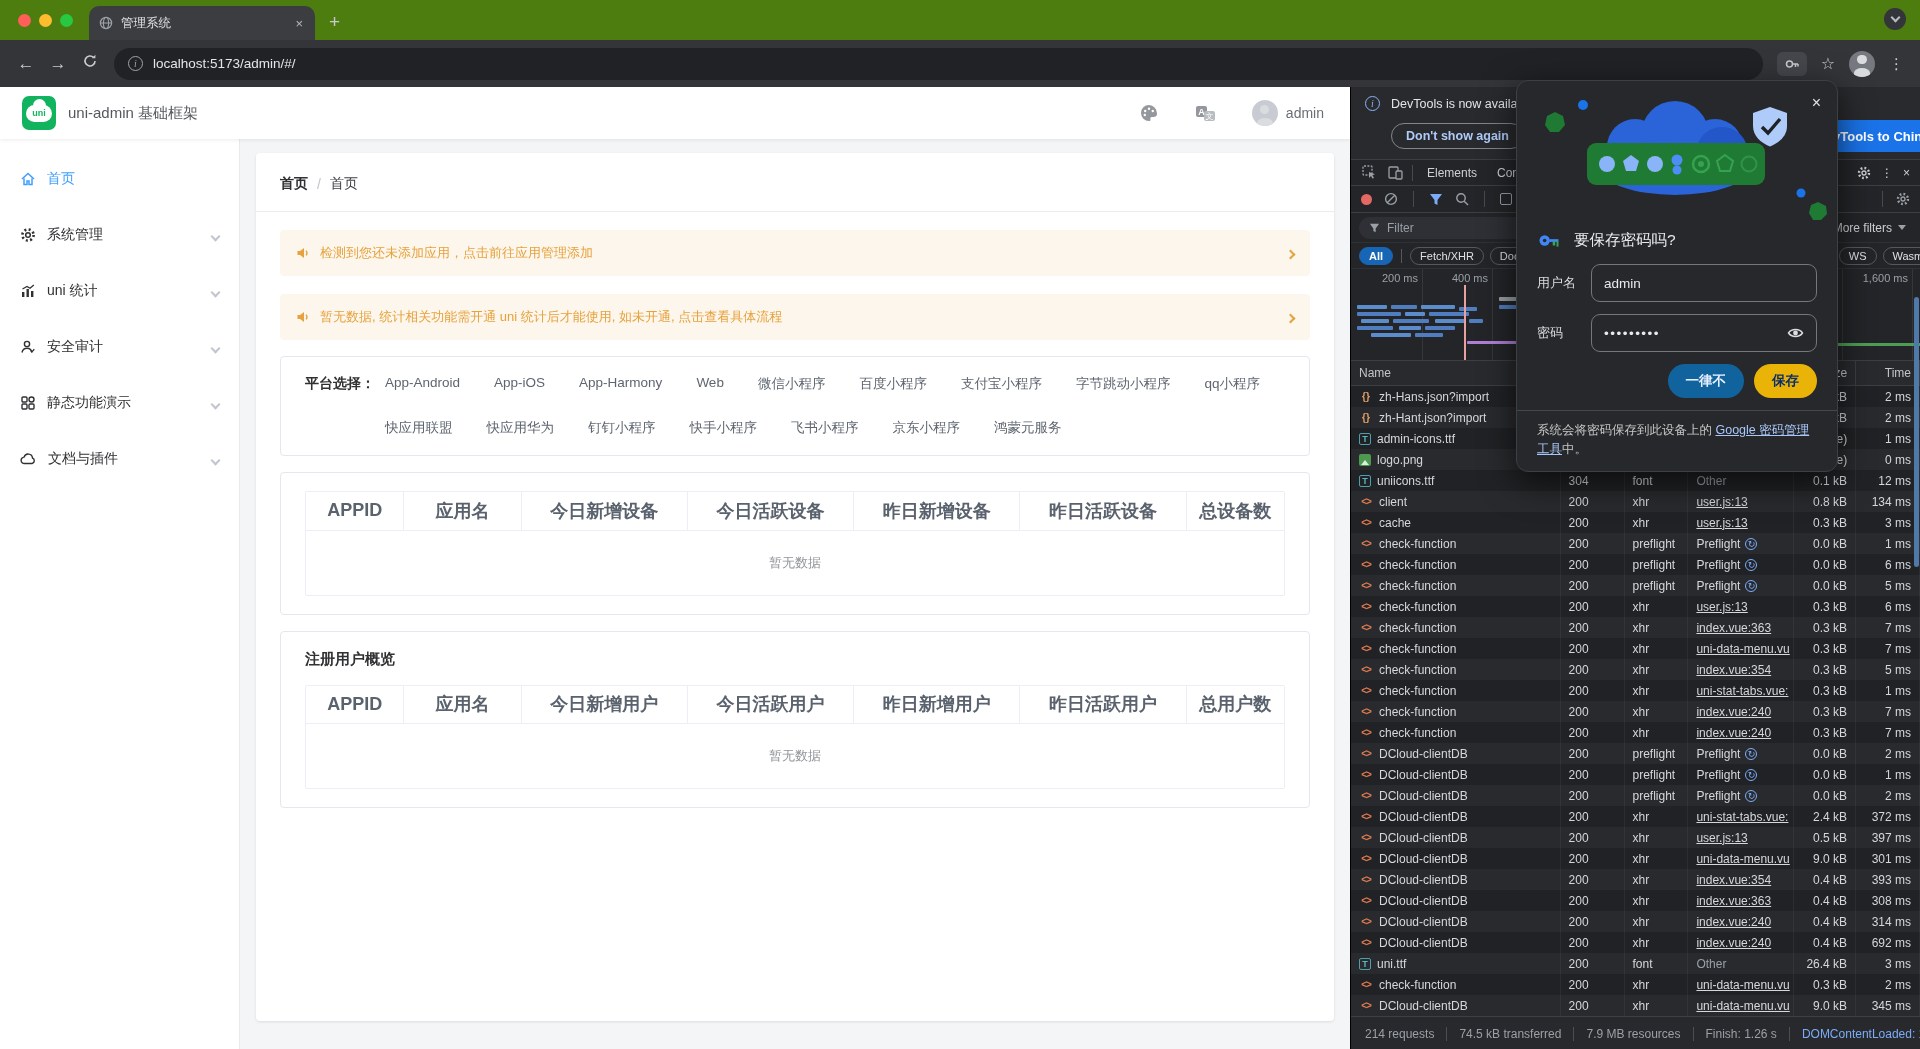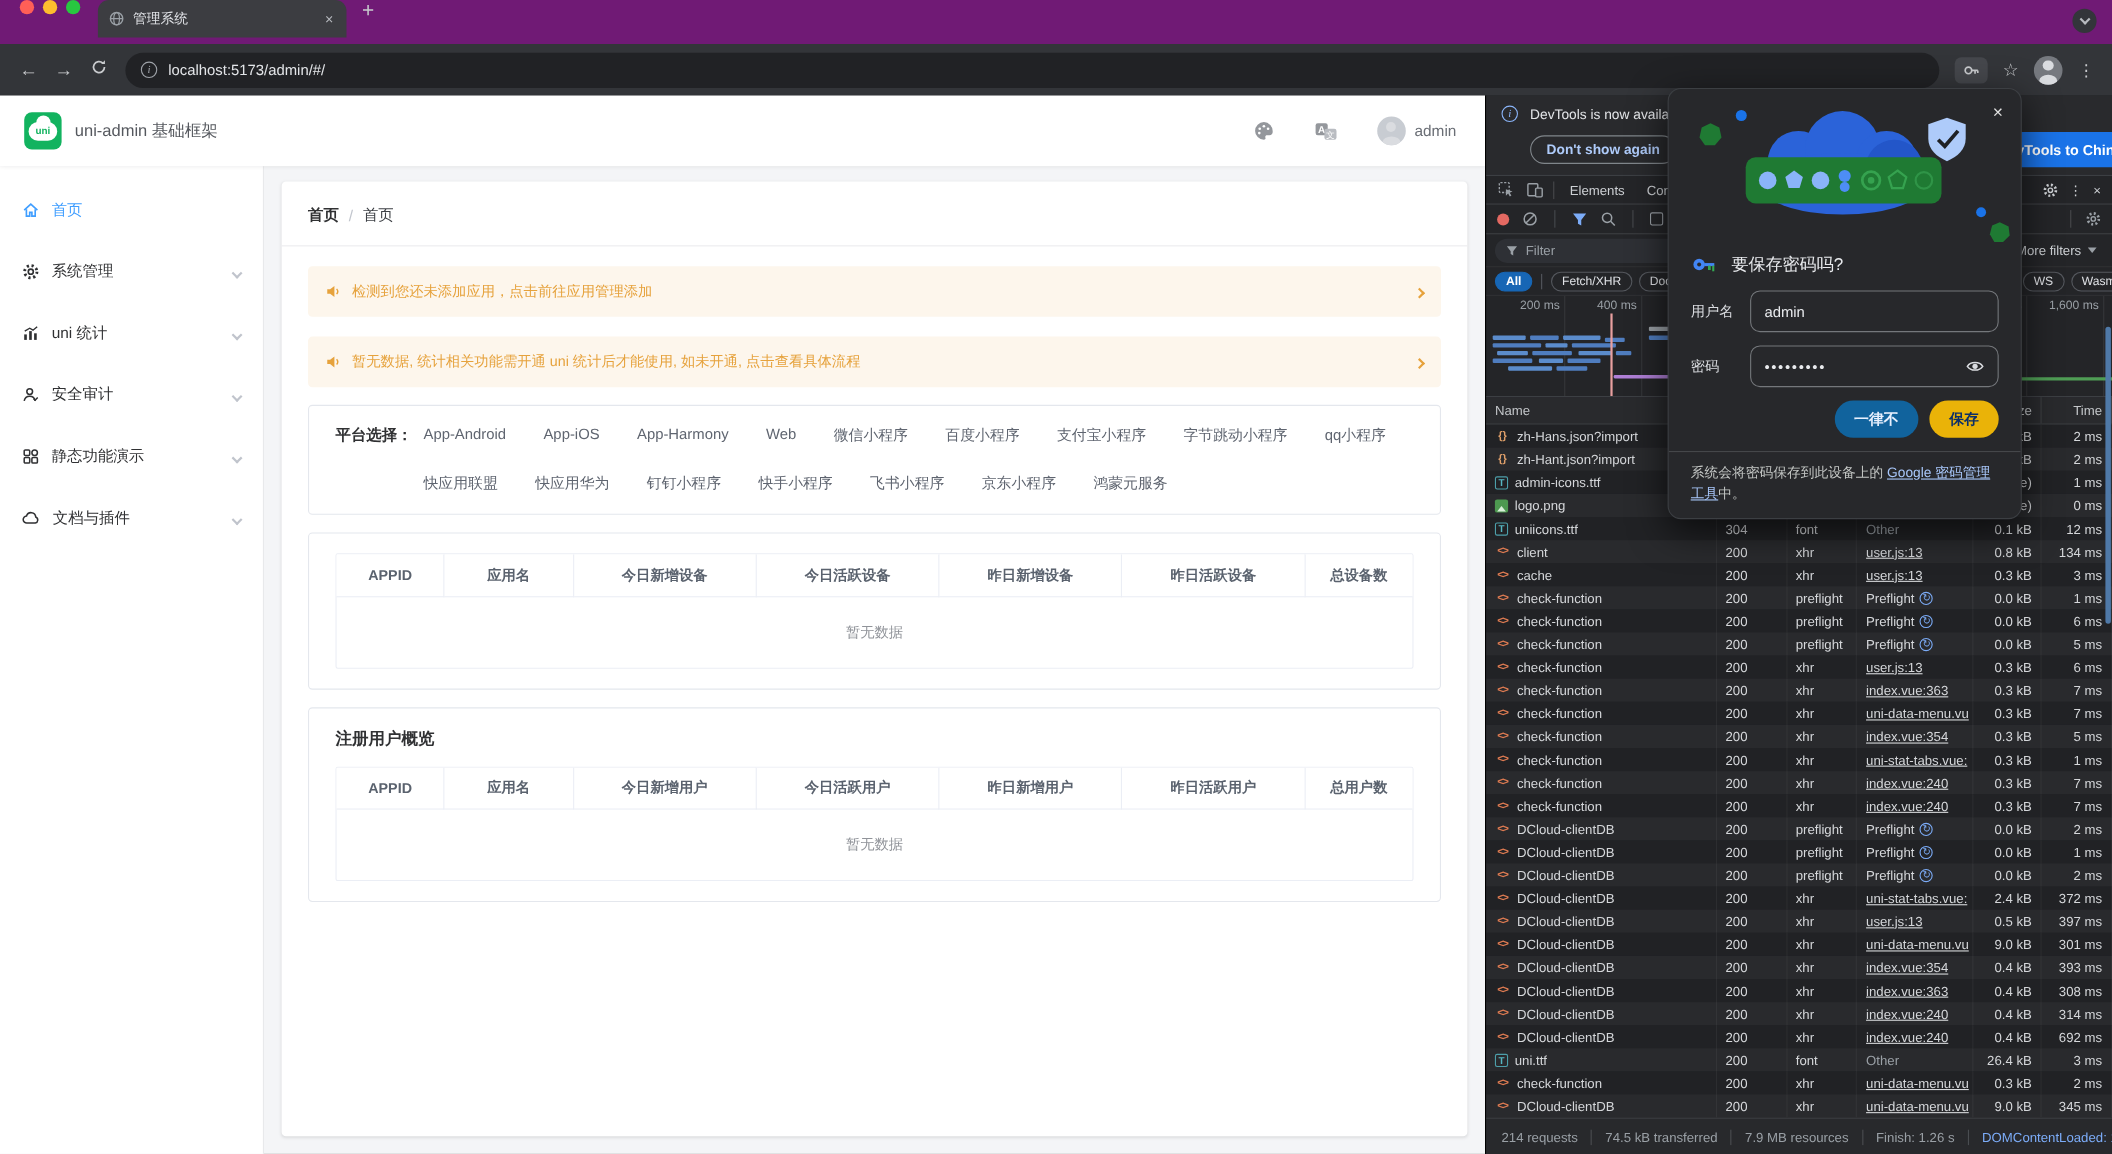--- a/index.html
+++ b/index.html
@@ -8,7 +8,7 @@
 .screen{position:relative;width:1920px;height:1049px;display:flex;flex-direction:column}
 
 
-.tabstrip{height:40px;background:#701a75;display:flex;align-items:flex-start;position:relative;flex:none}
+.tabstrip{height:40px;background:#4d7c0f;display:flex;align-items:flex-end;position:relative;flex:none}
 .lights{display:flex;gap:8px;padding:0 16px 13px 18px;align-items:center}
 .light{width:13px;height:13px;border-radius:50%}
 .l-red{background:#ff5f57}.l-yellow{background:#febc2e}.l-green{background:#28c840}

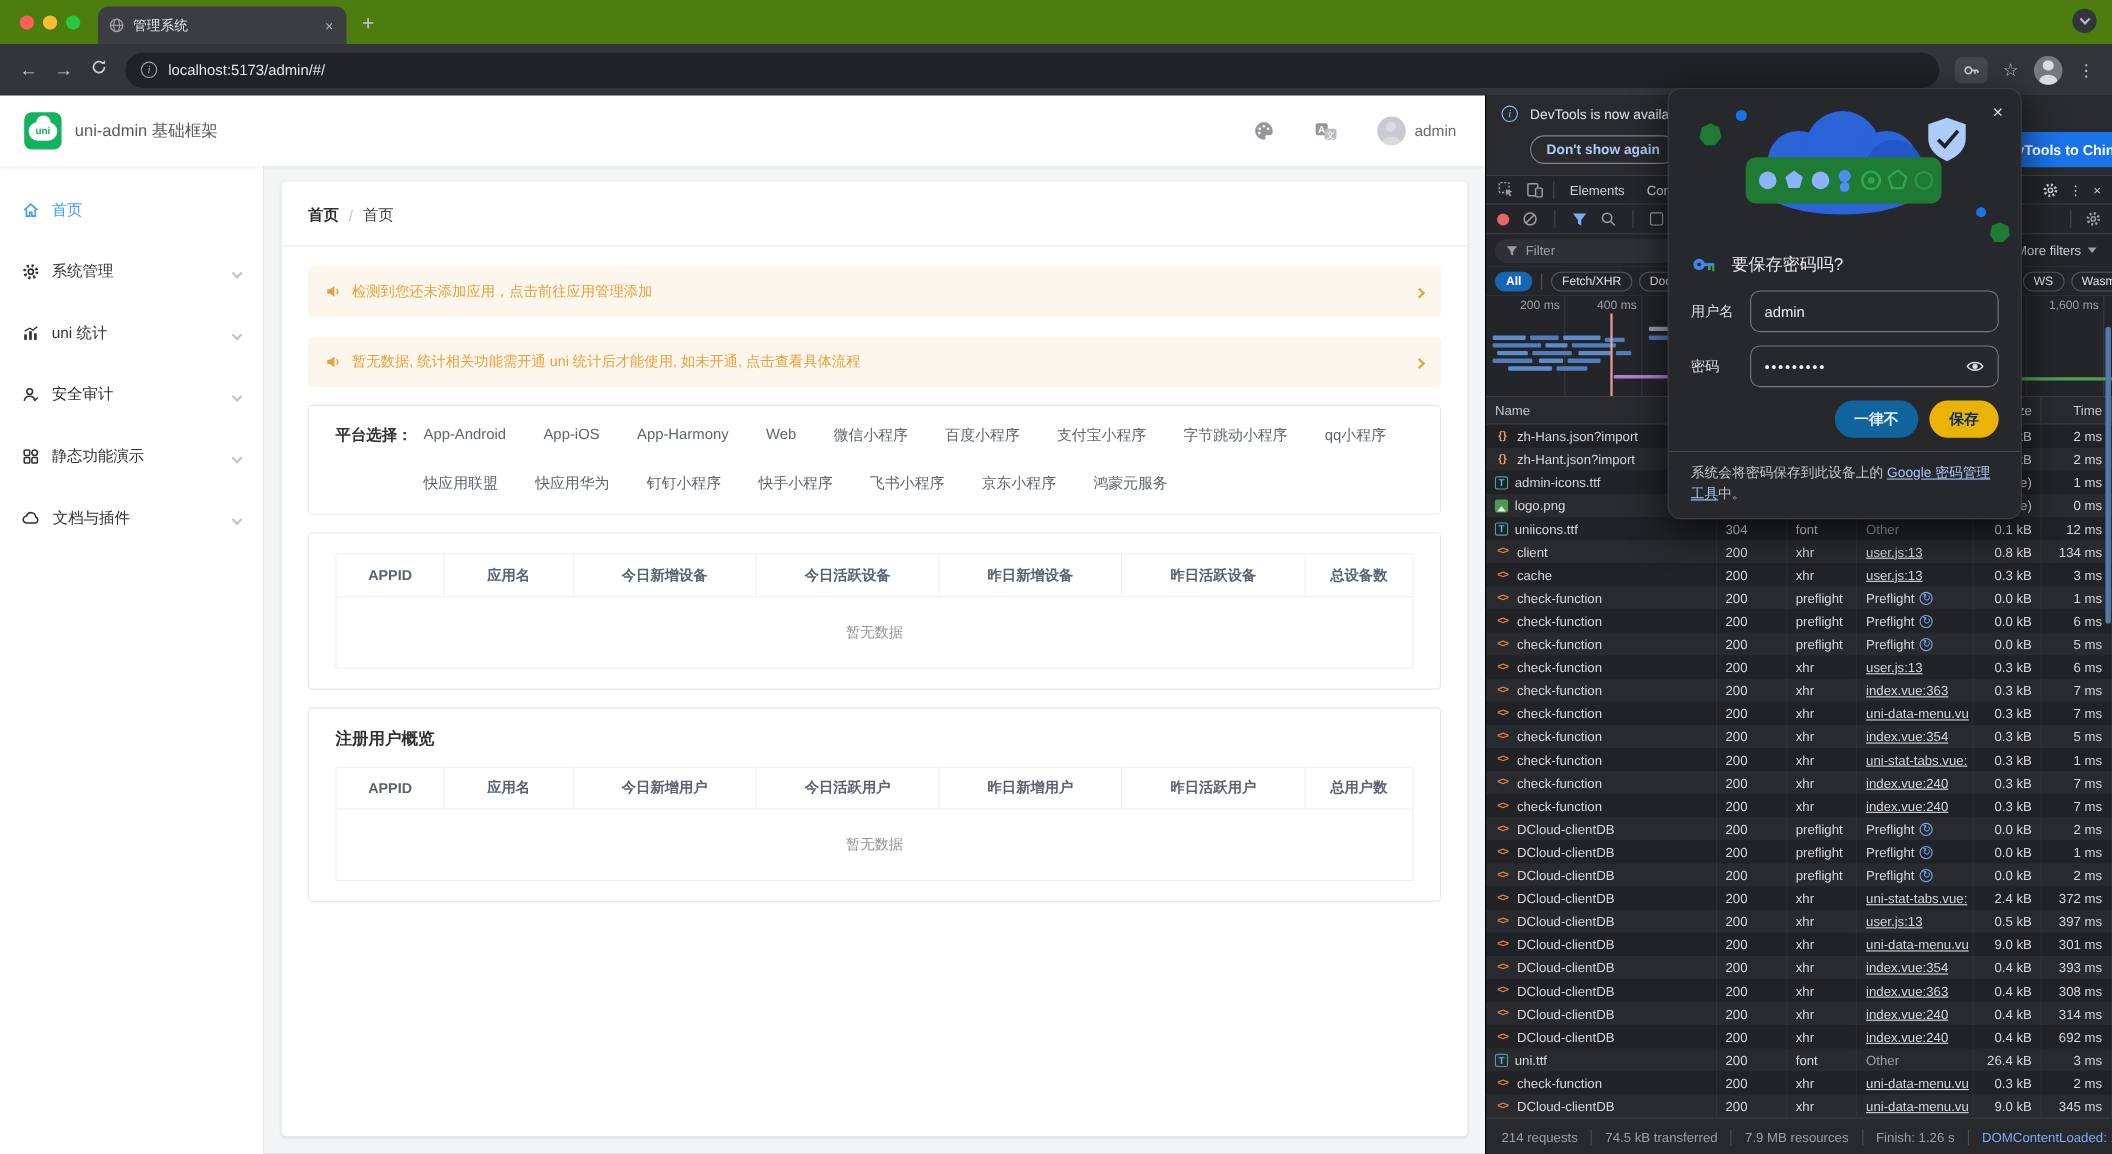--- a/index.html
+++ b/index.html
@@ -37,7 +37,7 @@
 .app{width:1350px;flex:none;background:#f4f5f7;display:flex;flex-direction:column;min-width:0}
 
 
-.app-header{height:64px;background:#fff;display:flex;align-items:center;padding:0 26px 0 22px;box-shadow:0 1px 4px rgba(0,0,0,.08);position:relative;z-index:2;flex:none}
+.app-header{height:52px;background:#fff;display:flex;align-items:center;padding:0 26px 0 22px;box-shadow:0 1px 4px rgba(0,0,0,.08);position:relative;z-index:2;flex:none}
 .logo{width:34px;height:34px;border-radius:7px;background:#12b35f;display:flex;align-items:center;justify-content:center;flex:none}
 .logo-cloud{width:26px;height:17px;background:#fff;border-radius:9px;position:relative;display:flex;align-items:center;justify-content:center}
 .logo-cloud::before{content:"";position:absolute;top:-6px;left:7px;width:13px;height:13px;background:#fff;border-radius:50%}

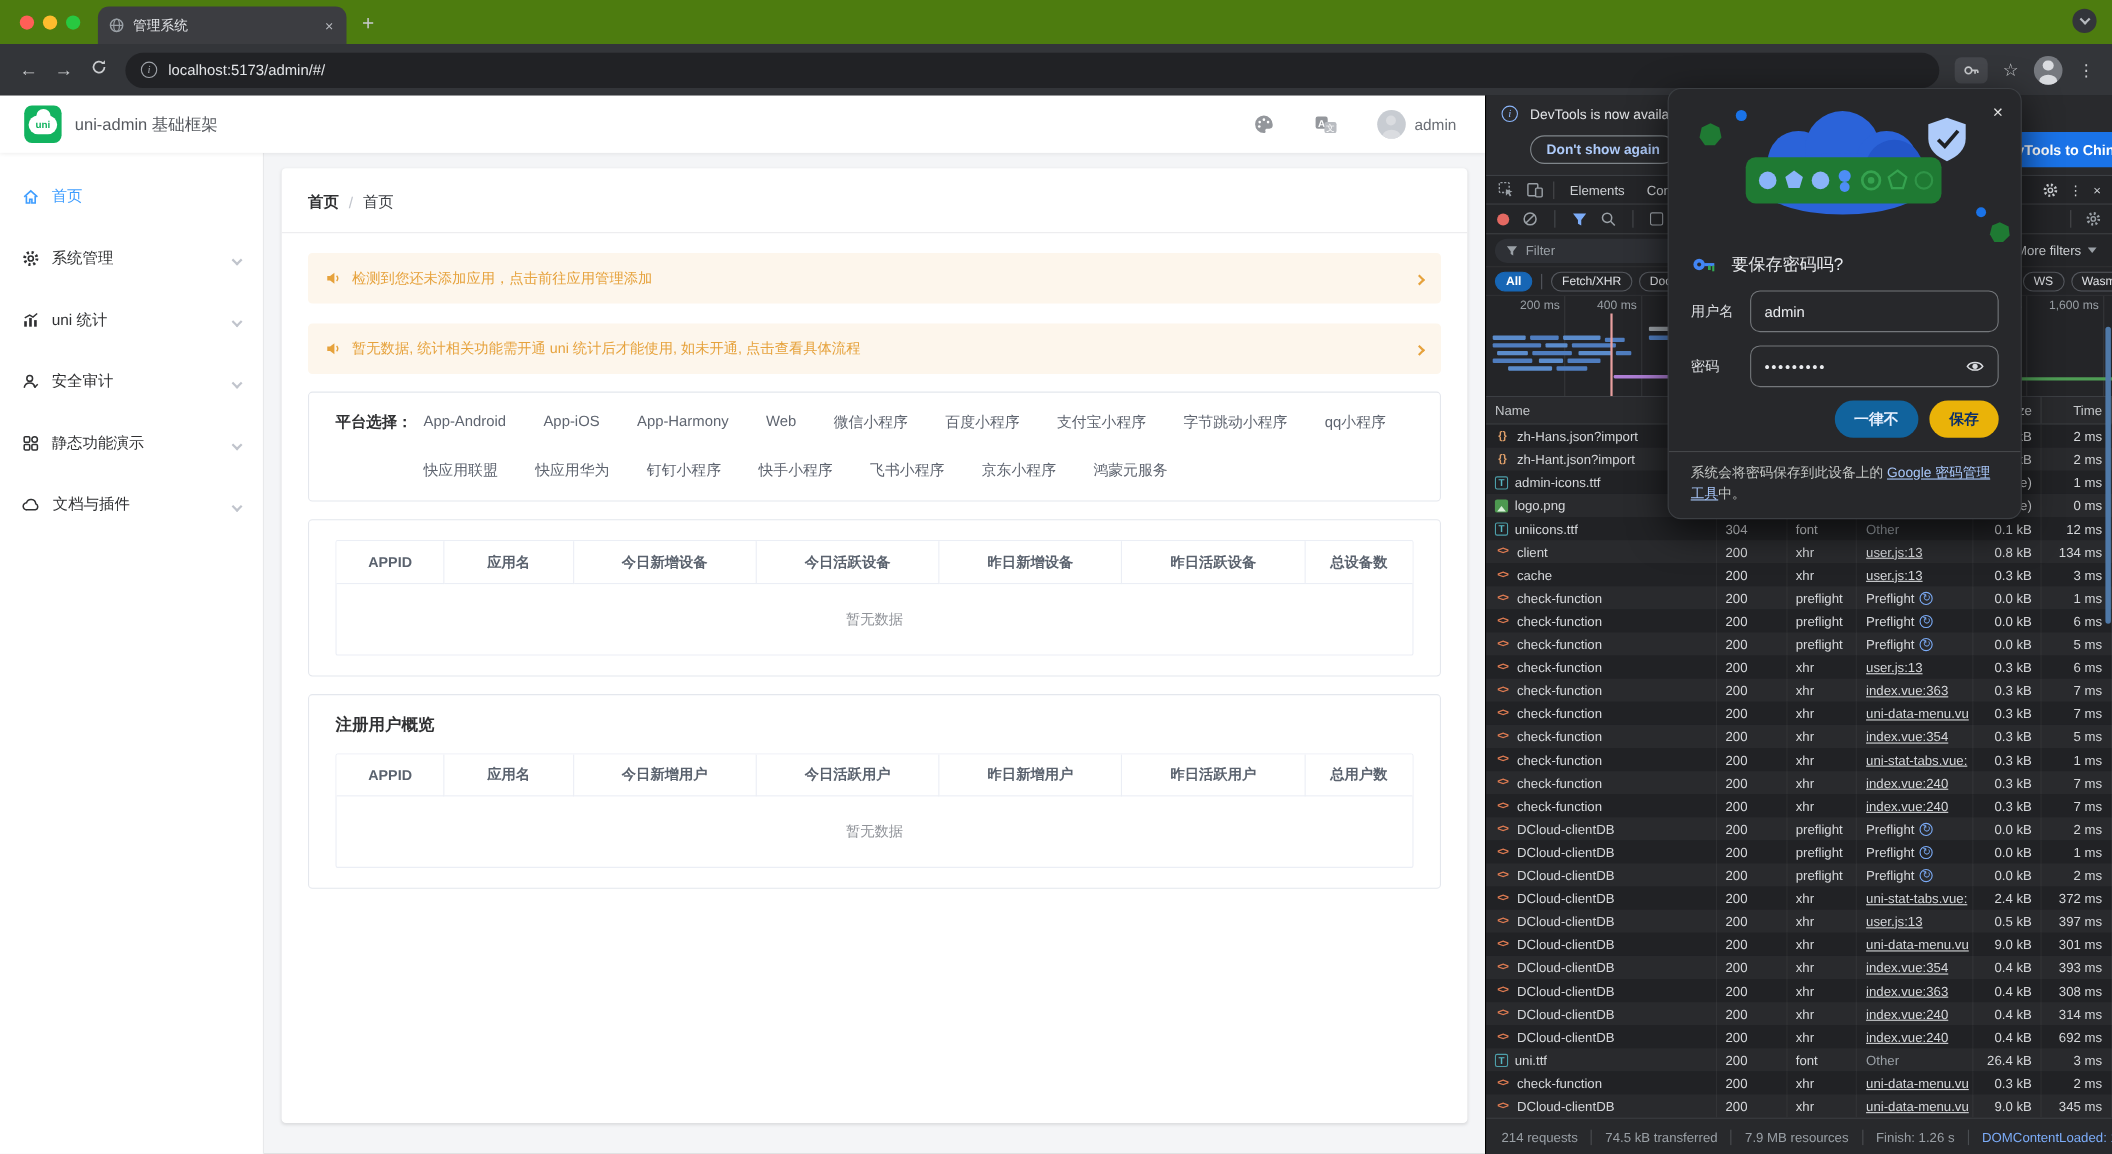--- a/index.html
+++ b/index.html
@@ -75,7 +75,7 @@
 .panel-title{font-size:15px;font-weight:700;color:#303133;margin-bottom:16px}
 .tbl{border:1px solid #ebeef5;border-radius:2px}
 table.data{width:100%;border-collapse:collapse;table-layout:fixed}
-.data th{border-right:1px solid #ebeef5;border-bottom:1px solid #ebeef5;height:38px;font-size:13px;color:#5a626e;font-weight:700;background:#fff}
+.data th{border-right:1px solid #ebeef5;border-bottom:1px solid #ebeef5;height:38px;font-size:18px;color:#5a626e;font-weight:700;background:#fff}
 .data th:last-child{border-right:none}
 .tbl-empty{height:64px;display:flex;align-items:center;justify-content:center;color:#909399;font-size:13px}
 

